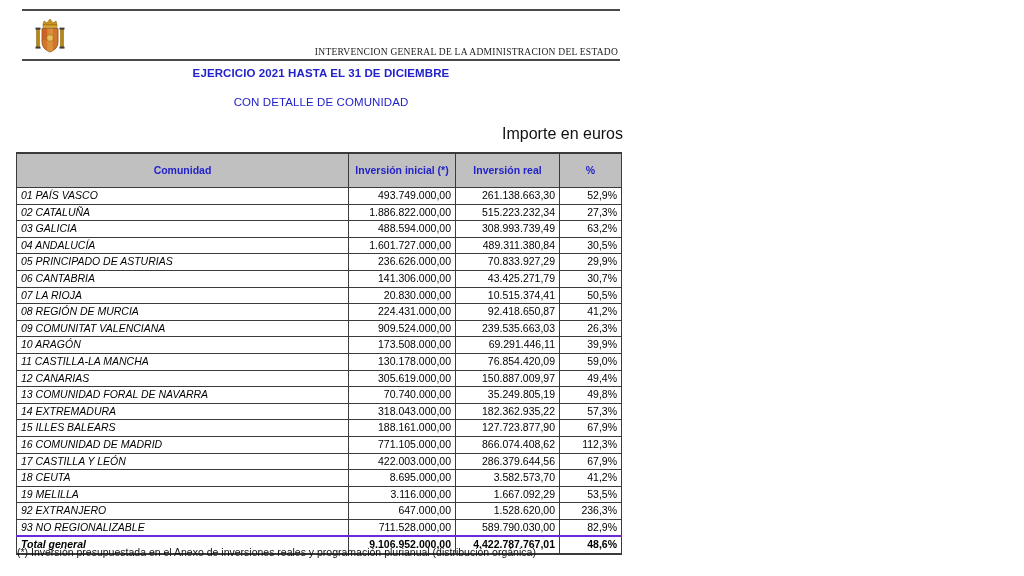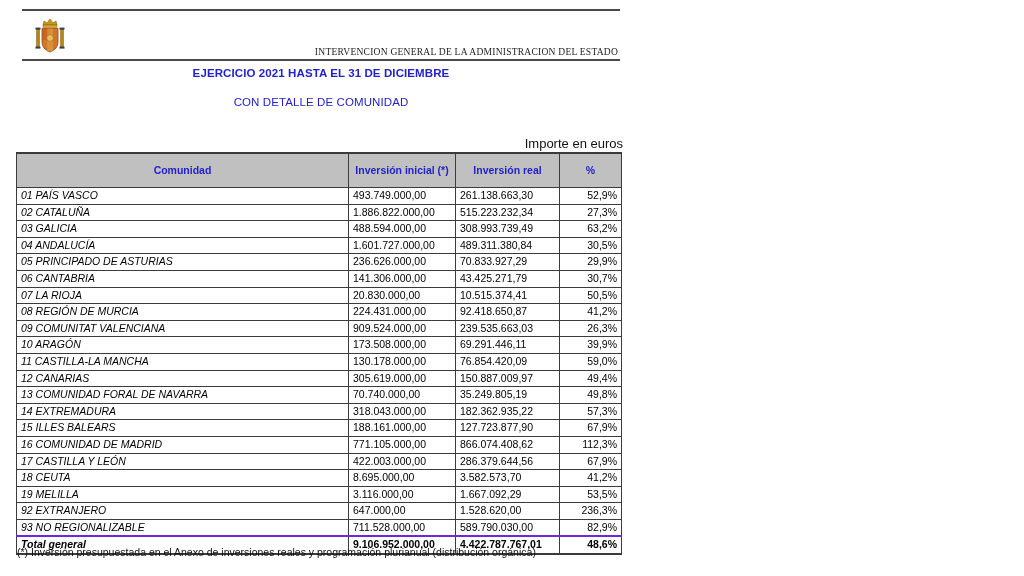--- a/index.html
+++ b/index.html
@@ -94,8 +94,8 @@
   .units-caption {
     position: absolute;
     right: 401px;
-    top: 136px;
-    font-size: 13px;
+    top: 125px;
+    font-size: 16px;
     color: #111111;
     white-space: nowrap;
   }

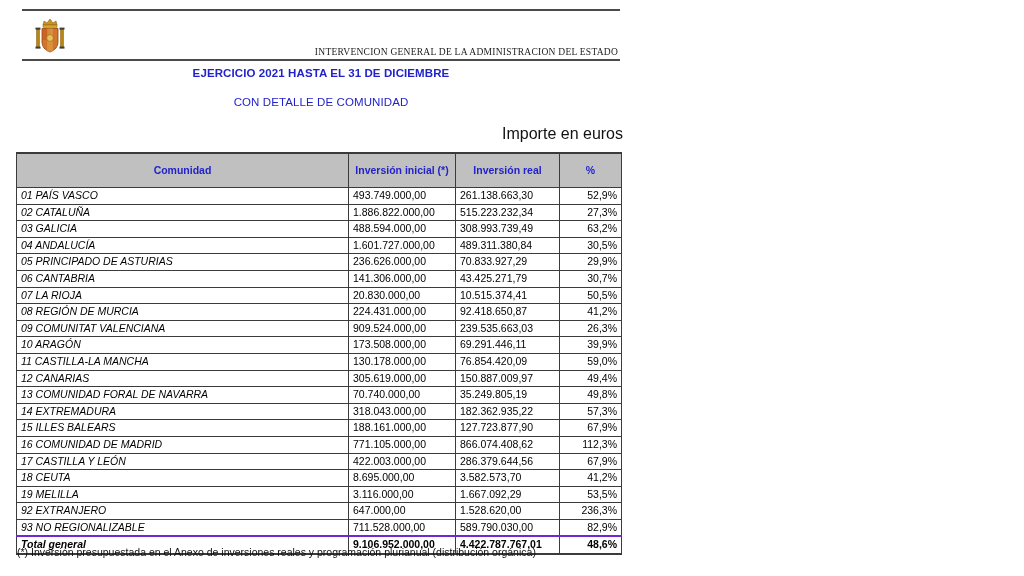--- a/index.html
+++ b/index.html
@@ -142,7 +142,7 @@
     color: #000000;
   }
   td.name { text-align: left; padding-left: 5px; font-style: italic; }
-  td.num  { text-align: left; padding-right: 5px; }
+  td.num  { text-align: right; padding-right: 5px; }
   td.pct  { text-align: right; padding-right: 6px; }
 
   tr.total td {

